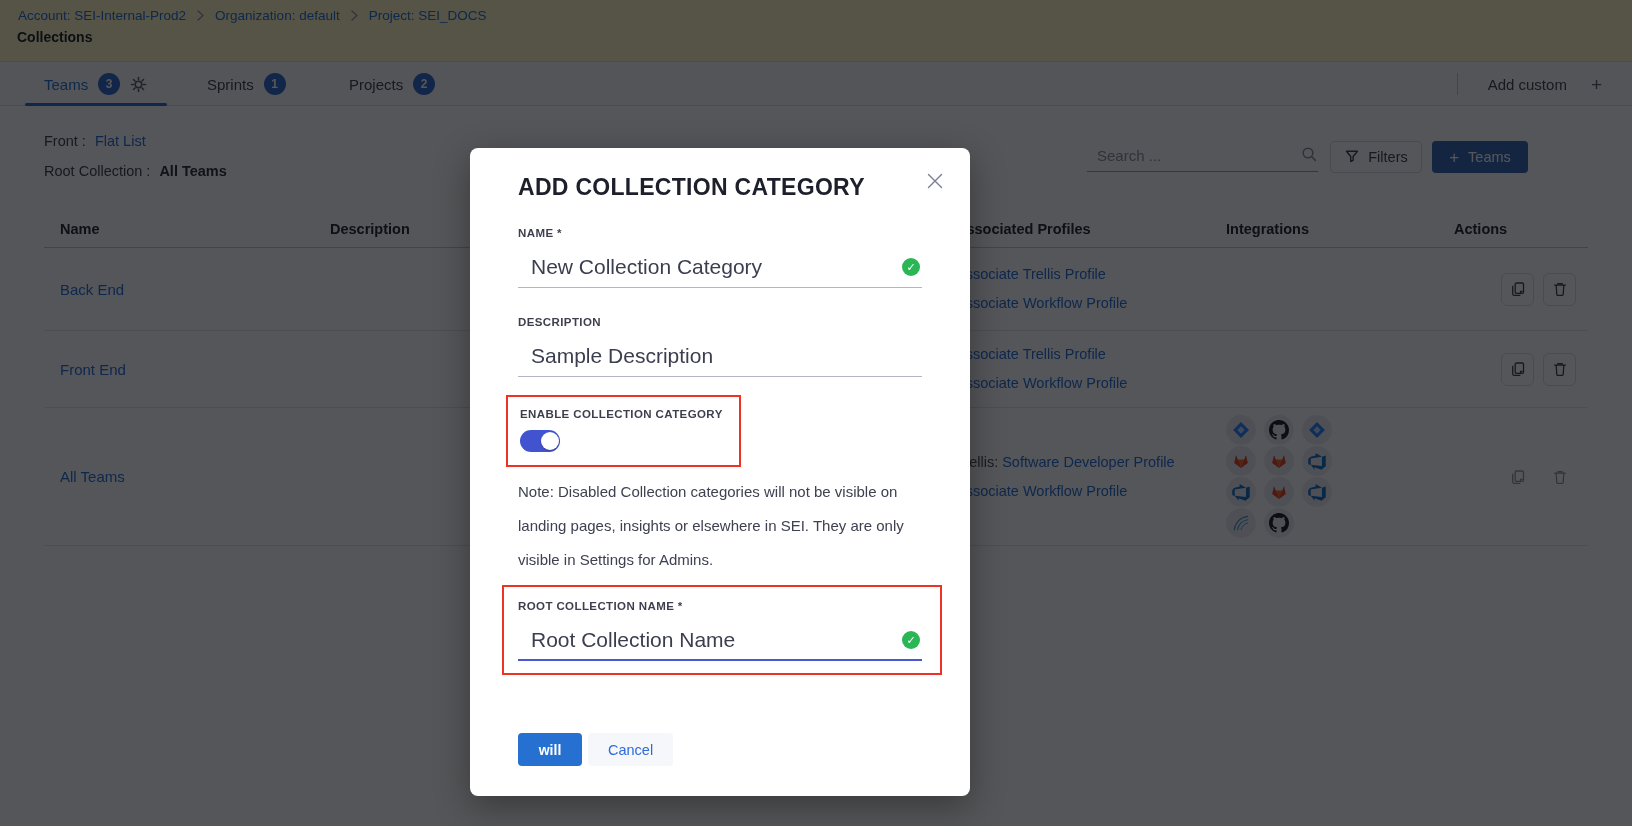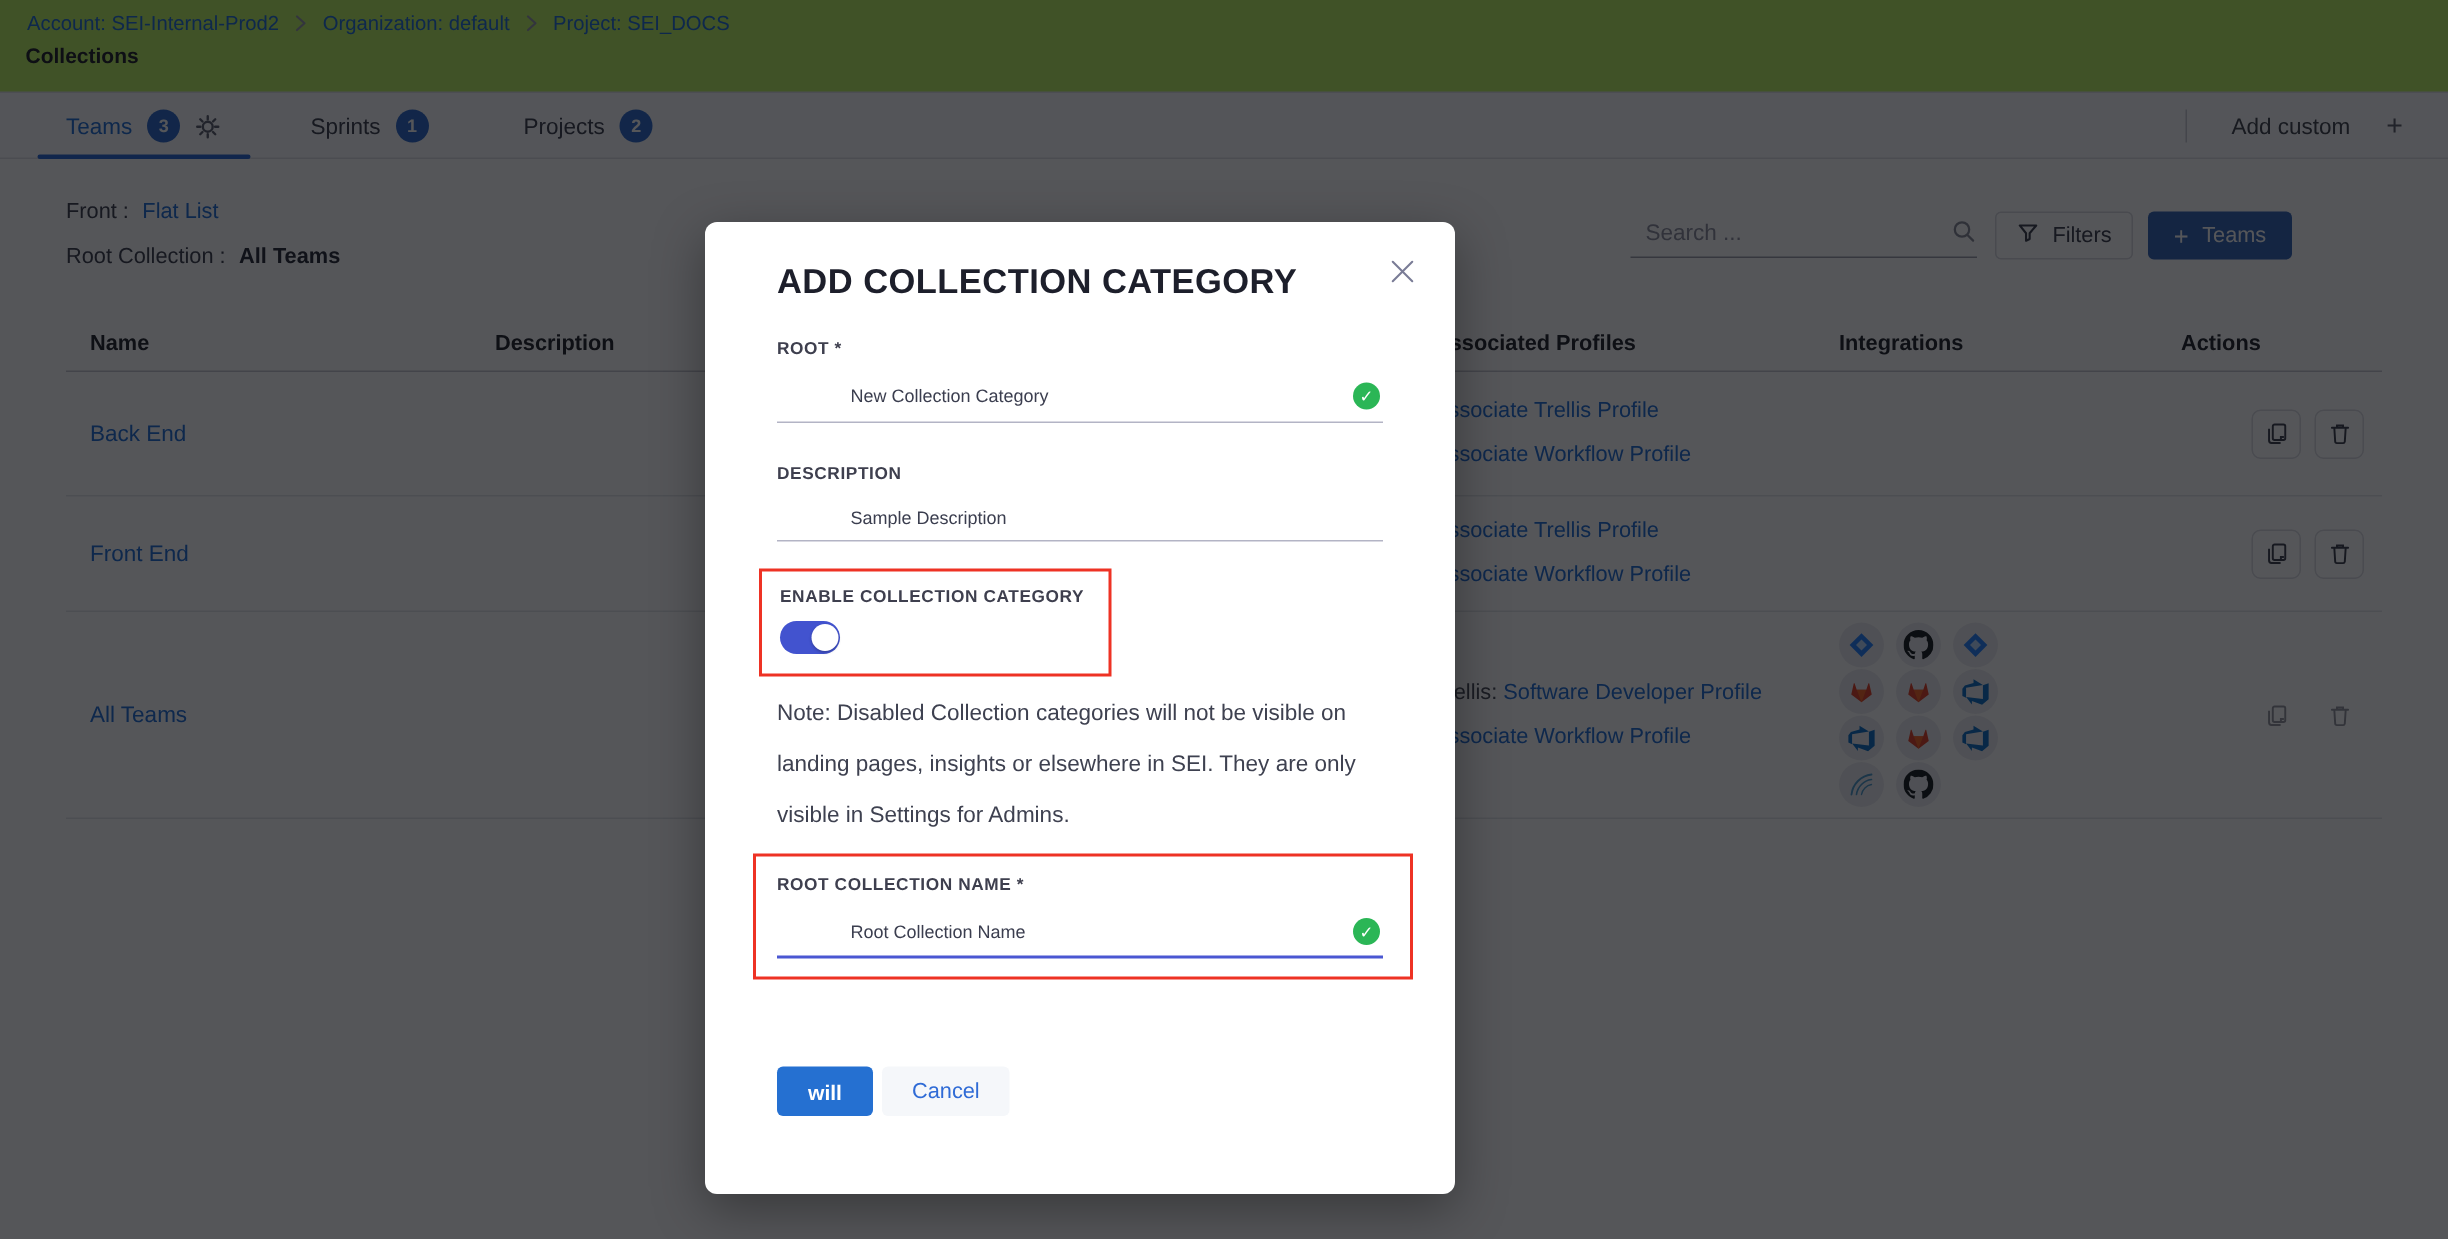--- a/index.html
+++ b/index.html
@@ -8,7 +8,7 @@
   a { text-decoration:none; }
 
   
-  .topstrip { position:absolute; left:0; top:0; width:100%; height:62px; background:#bef264; border-bottom:1px solid #E4E4E9; }
+  .topstrip { position:absolute; left:0; top:0; width:100%; height:62px; background:#fef9c3; border-bottom:1px solid #E4E4E9; }
   .breadcrumb { position:absolute; left:18px; top:8px; display:flex; align-items:center; gap:10px; font-size:13.5px; }
   .crumb { color:#2470D6; cursor:pointer; }
   .crumb-sep svg { display:block; }

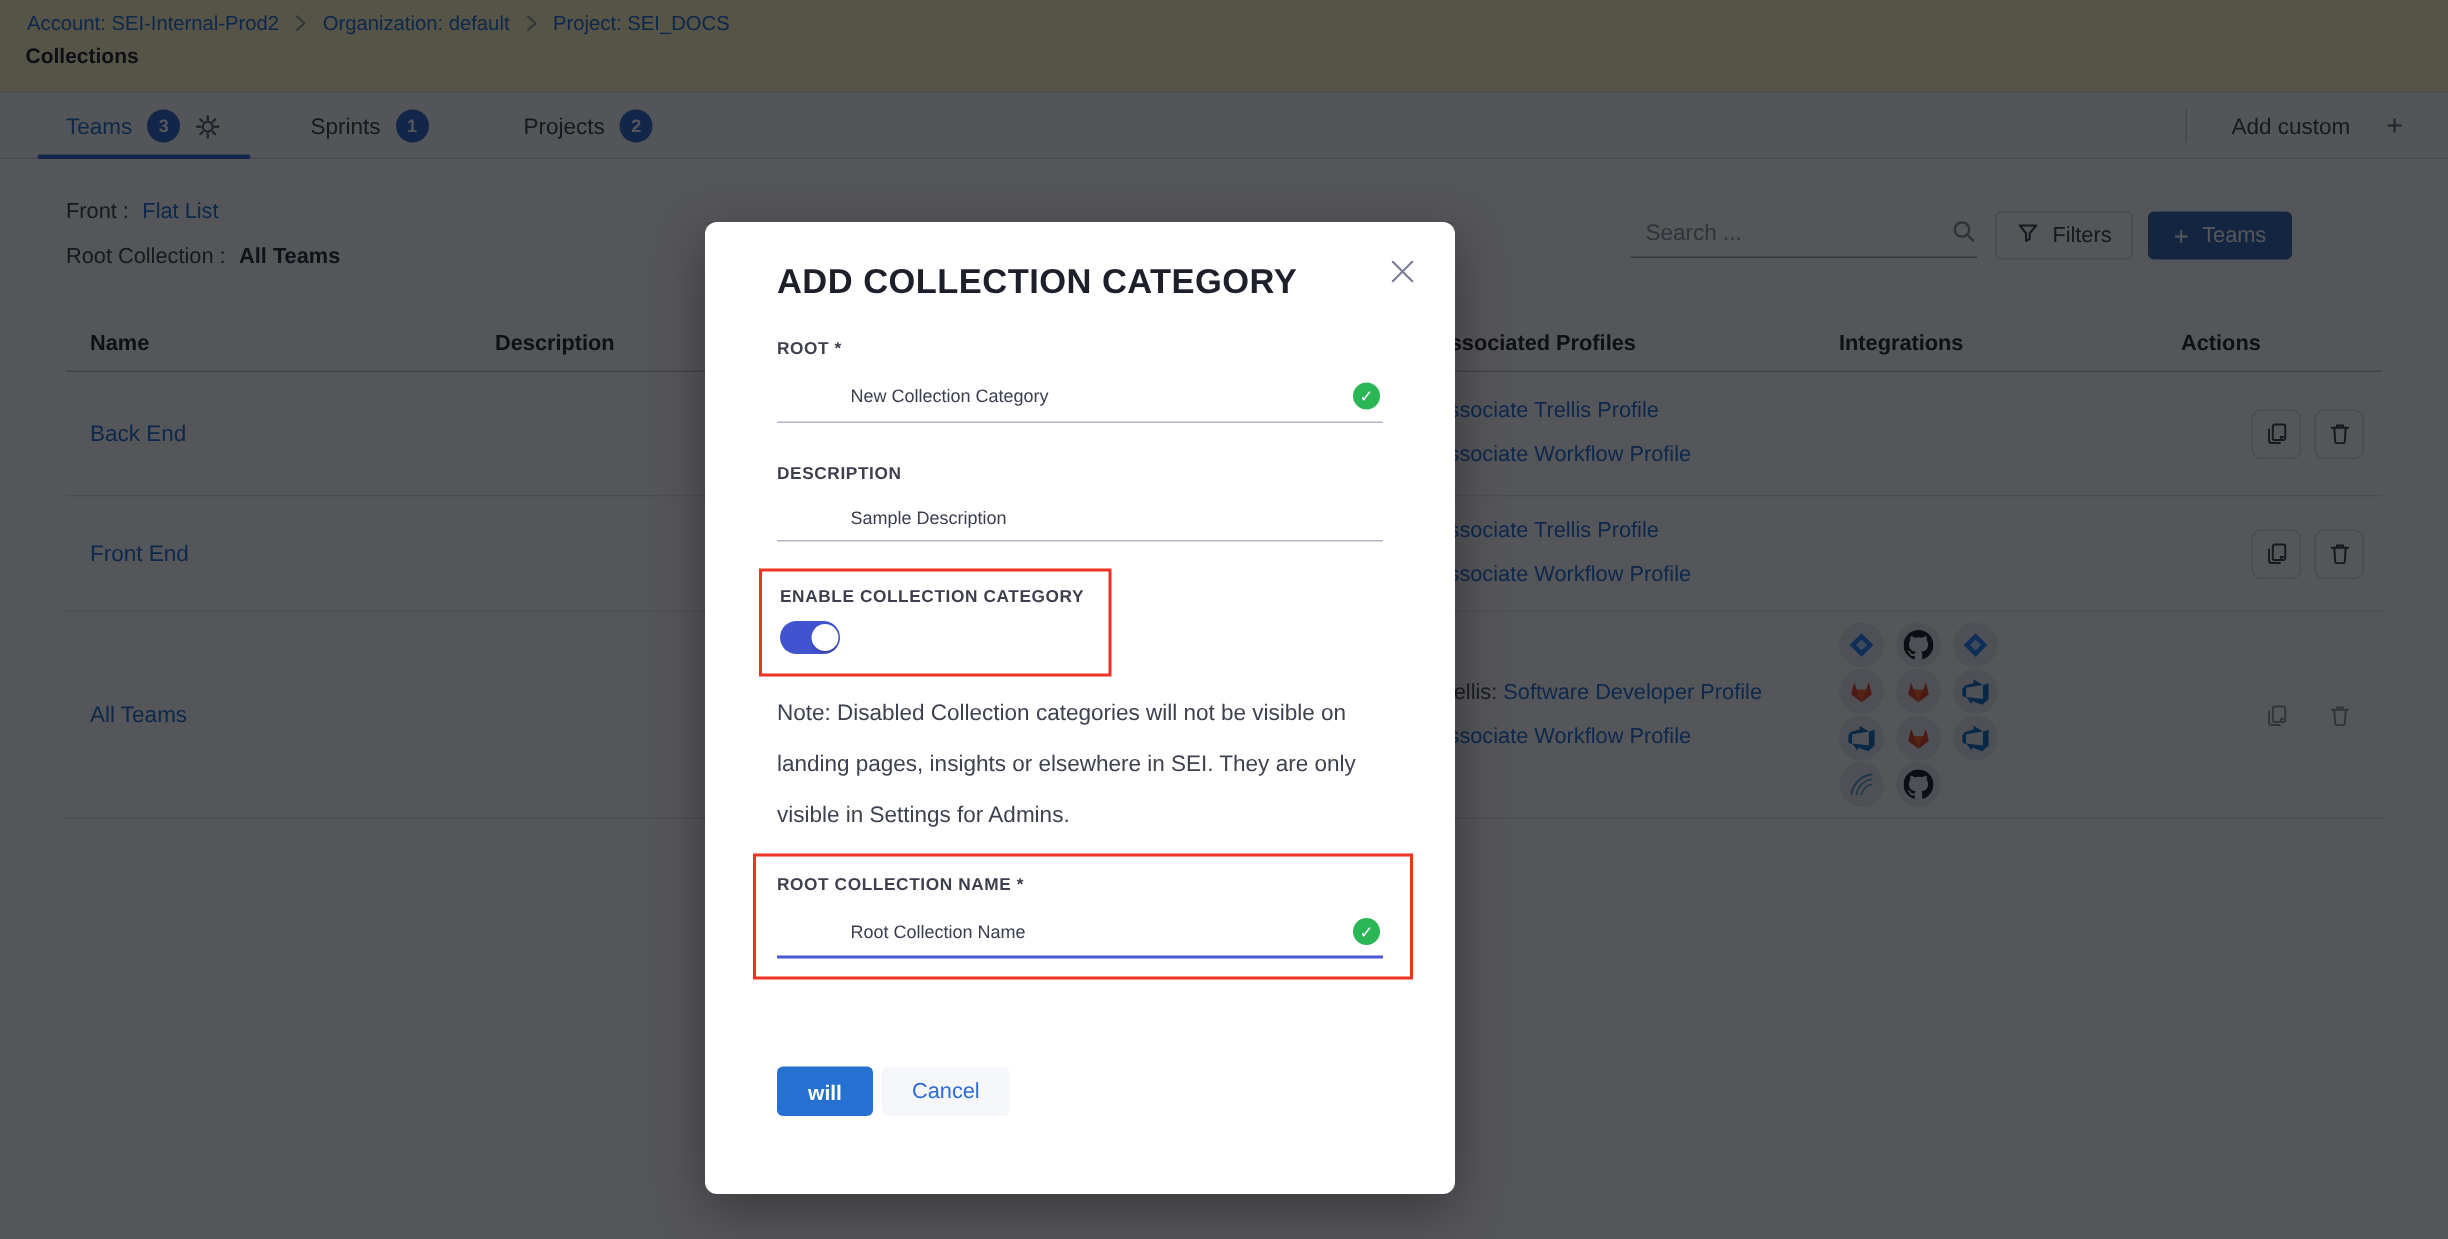--- a/index.html
+++ b/index.html
@@ -321,7 +321,7 @@
       </svg></span>
 
   <div class="g-name">
-    <div class="flabel">ROOT *</div>
+    <div class="flabel">NAME *</div>
     <div class="input-row">
       <input type="text" value="New Collection Category" style="">
       <span class="check">✓</span>

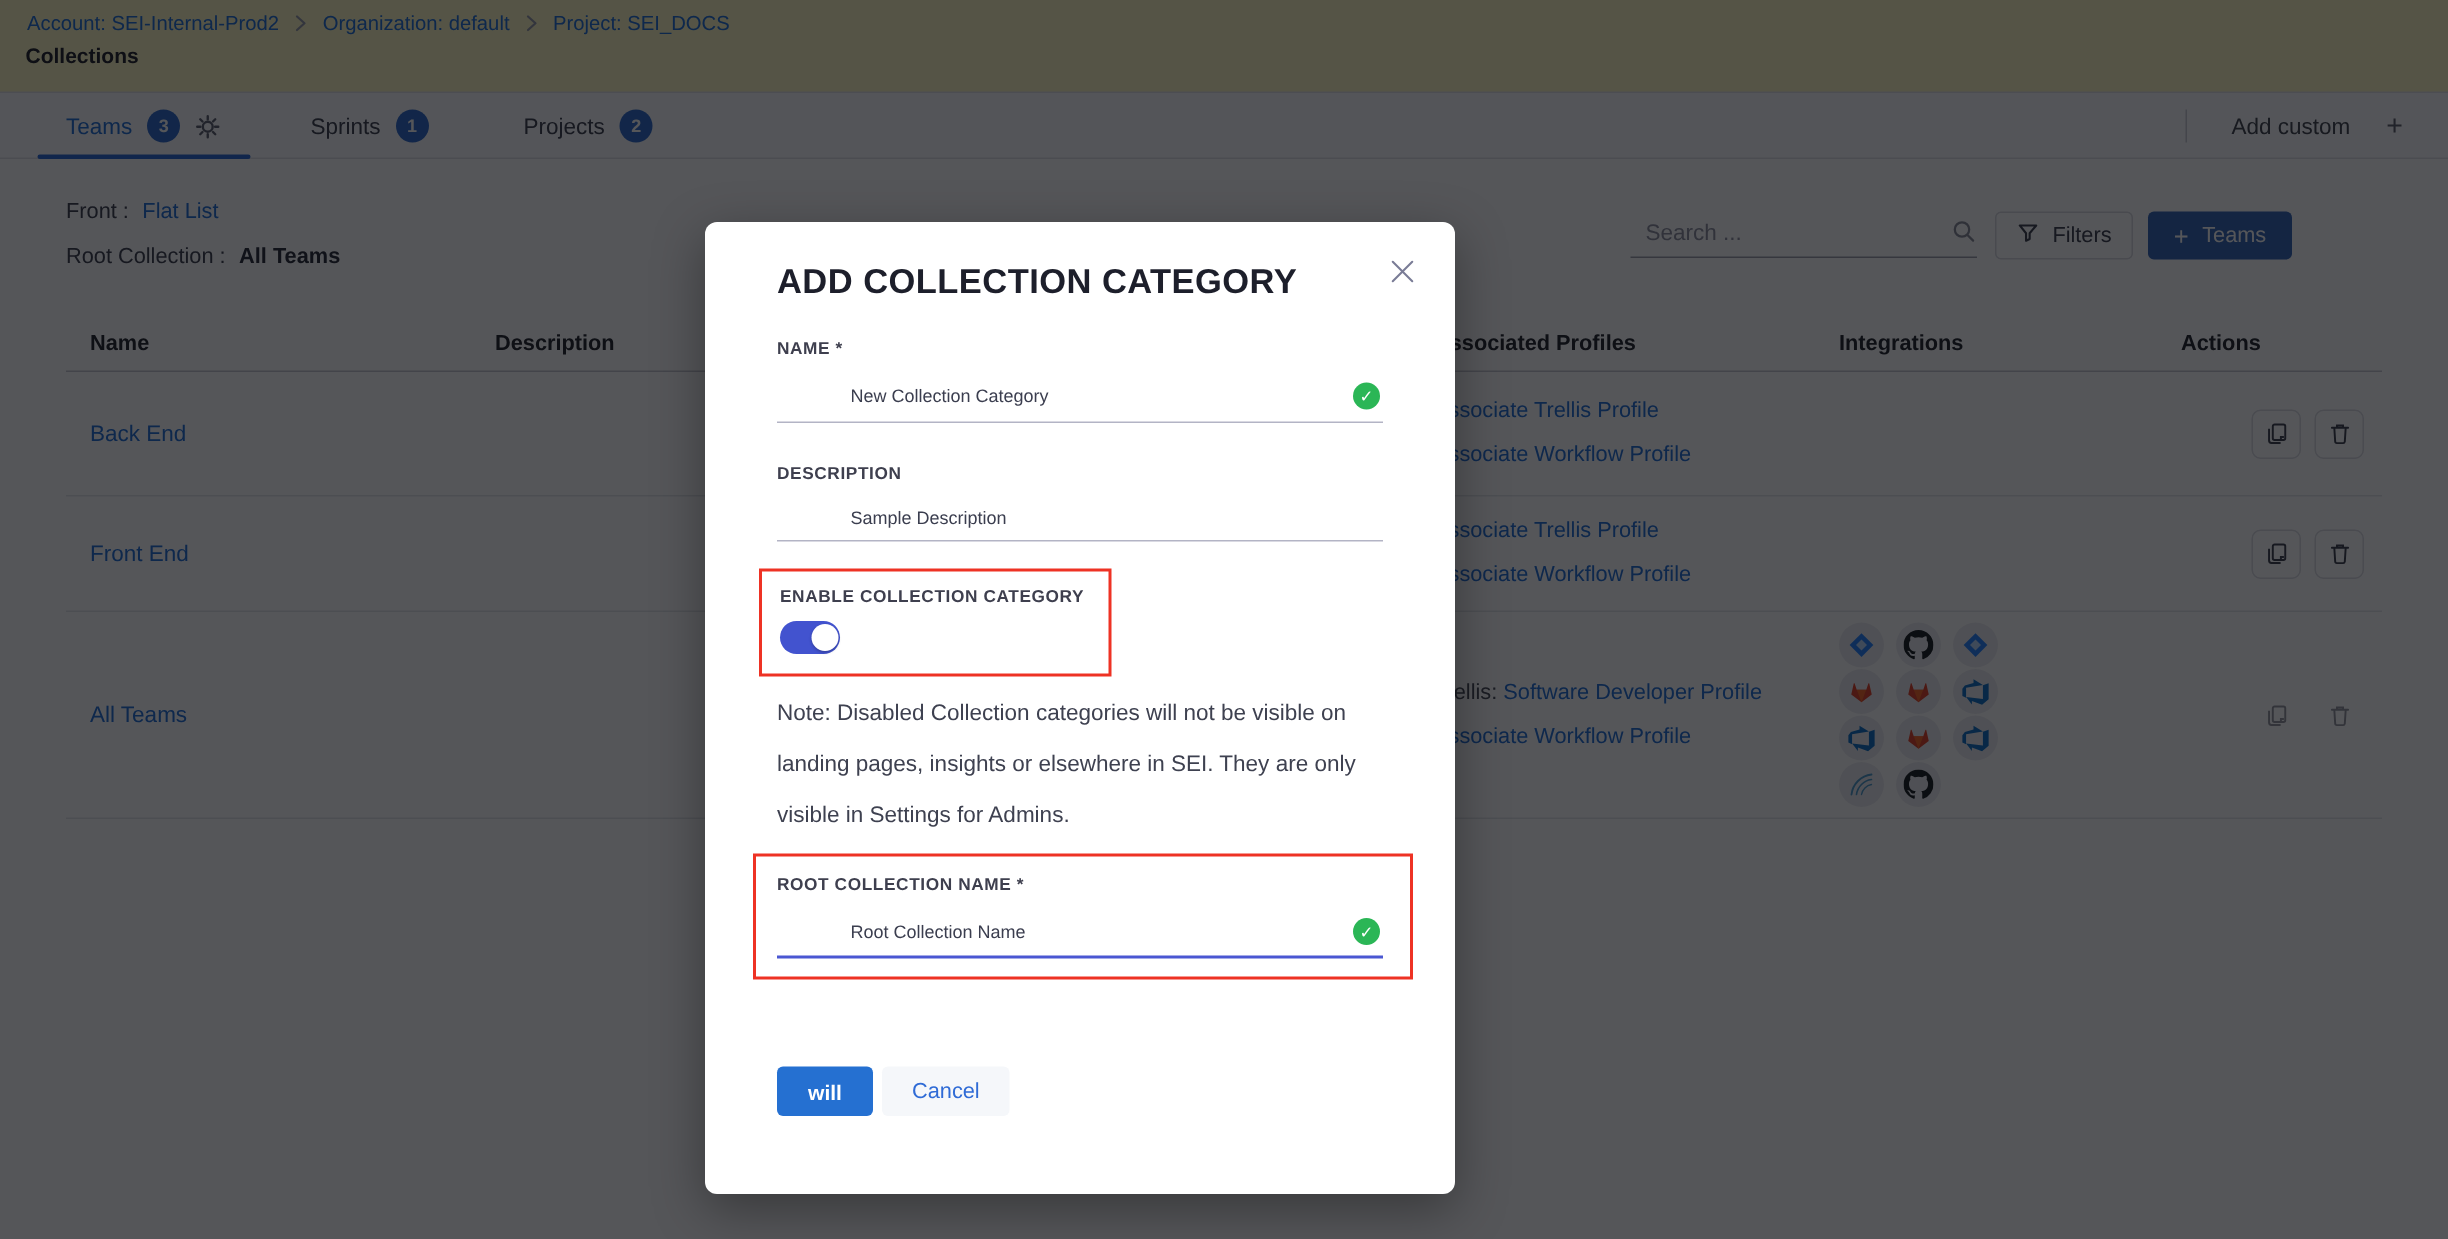--- a/index.html
+++ b/index.html
@@ -64,7 +64,7 @@
   .modal-close { position:absolute; top:24px; right:26px; cursor:pointer; }
   .flabel { font-size:11.5px; font-weight:bold; color:#3E3F4E; letter-spacing:.4px; }
   .input-row { display:flex; align-items:center; border-bottom:1px solid #B3B4C5; padding:6px 2px 8px 13px; margin-top:10px; }
-  .input-row input { flex:1; border:none; outline:none; background:transparent; font-family:inherit; font-size:12px; color:#3B3E4F; padding:0;margin-left:36px; }
+  .input-row input { flex:1; border:none; outline:none; background:transparent; font-family:inherit; font-size:21px; color:#3B3E4F; padding:0; }
   .check { width:18px; height:18px; border-radius:50%; background:#2BB656; color:#fff; font-size:11px; display:flex; align-items:center; justify-content:center; flex:0 0 18px; }
   .g-name { margin-top:26px; }
   .g-desc { margin-top:28px; }

